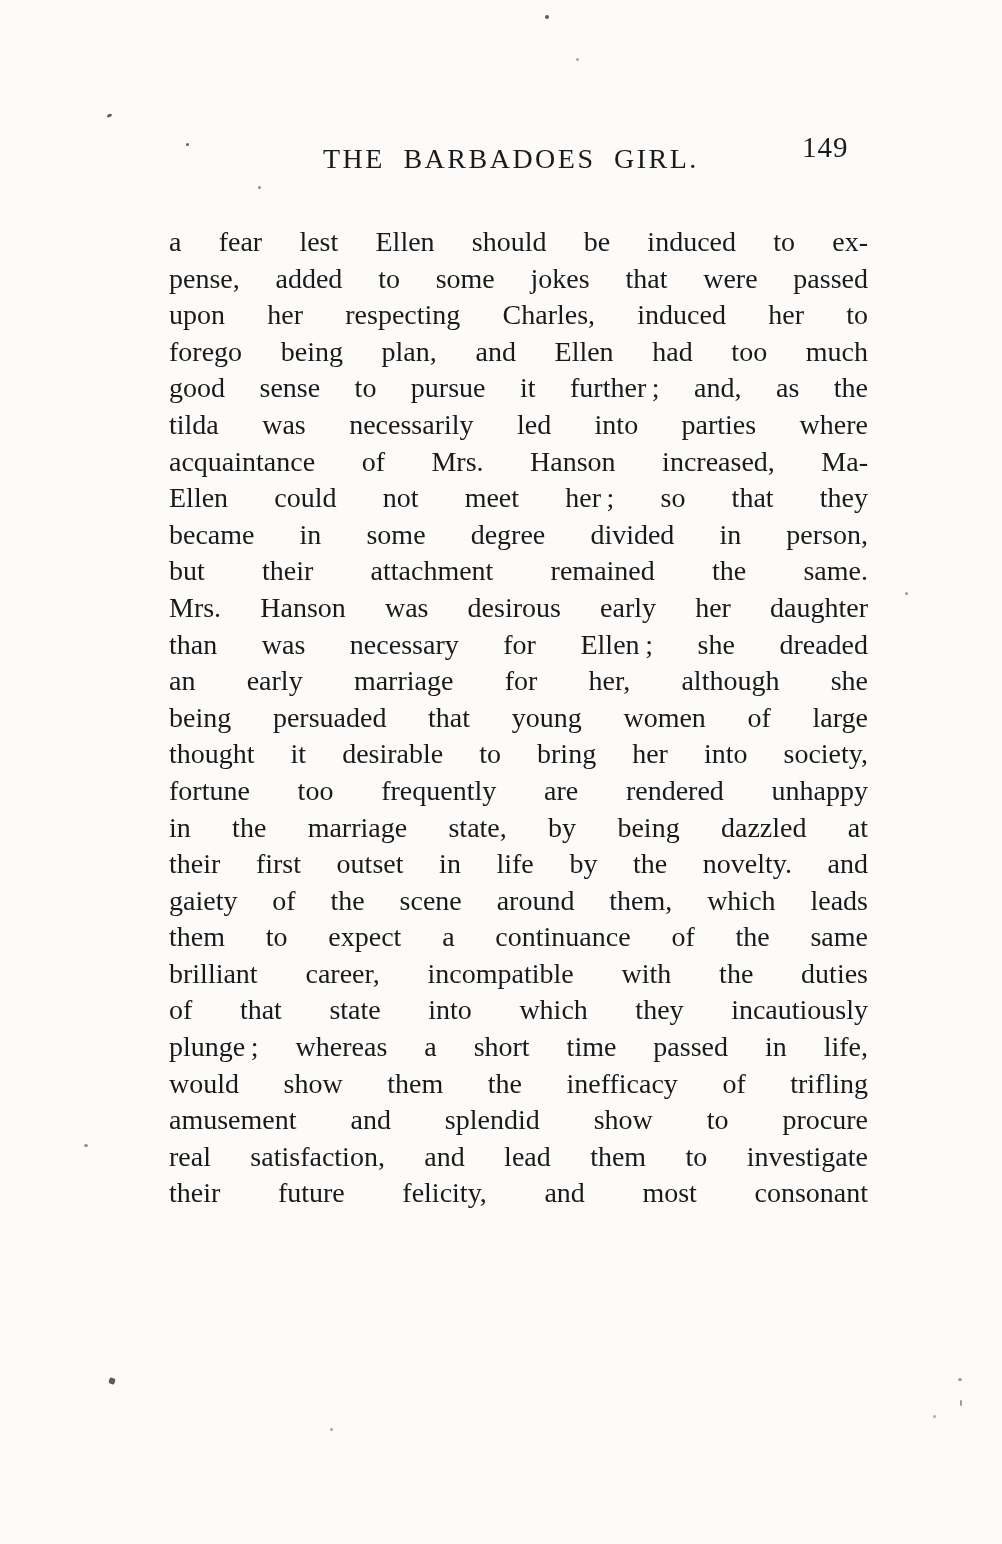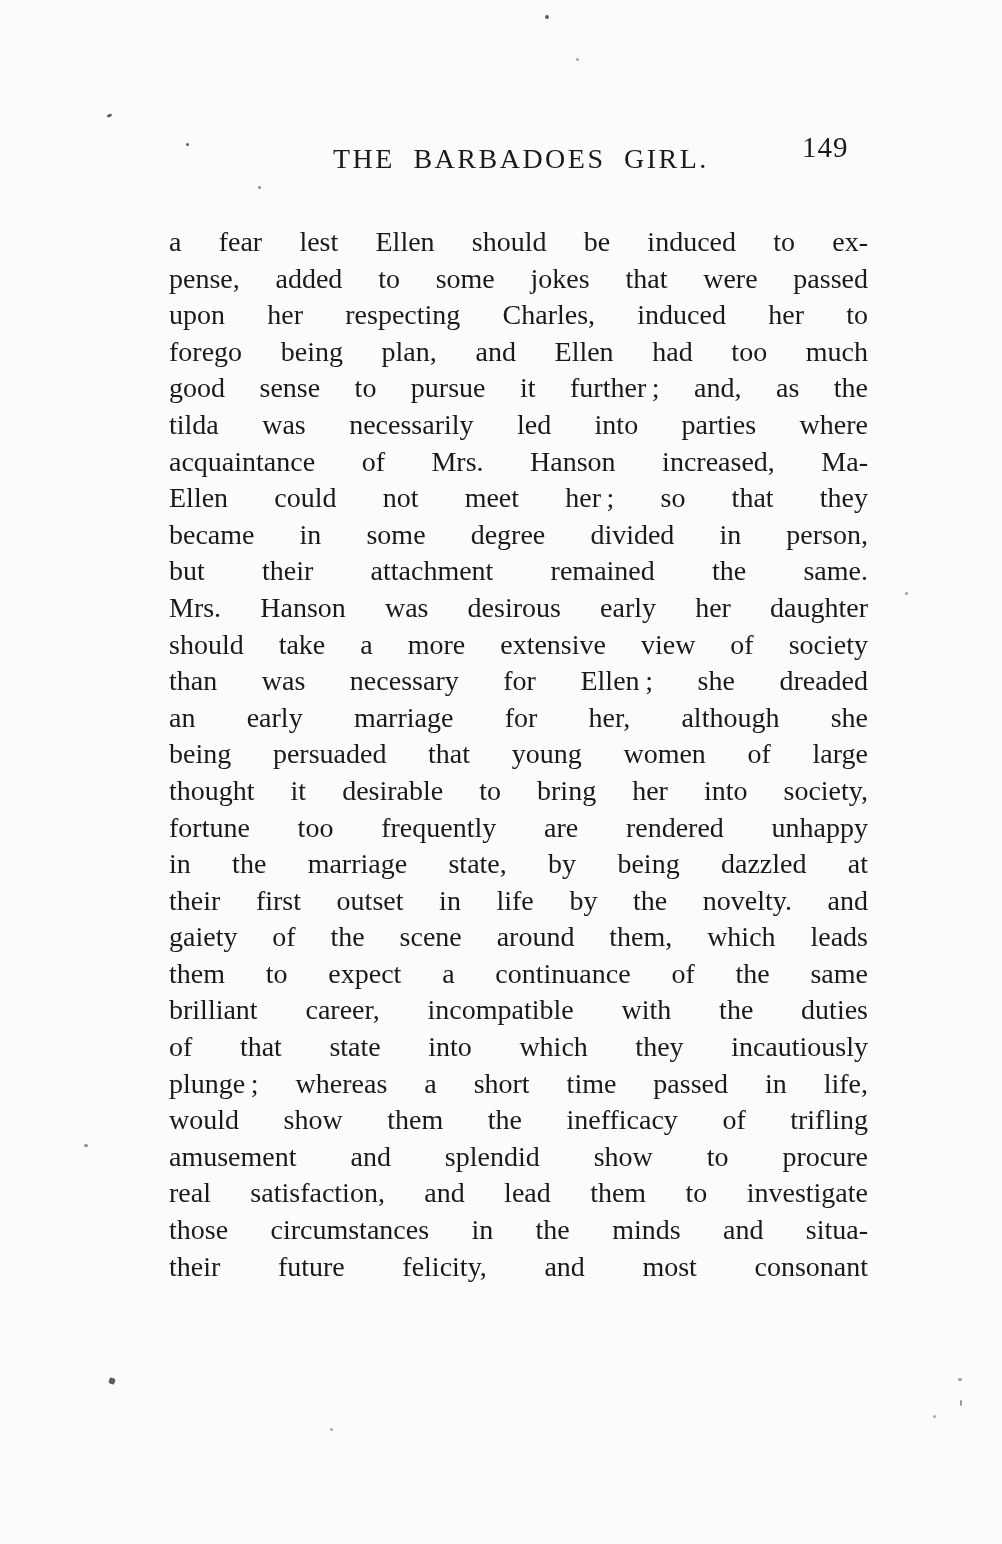--- a/index.html
+++ b/index.html
@@ -21,7 +21,7 @@
   }
   .running-title {
     position: absolute;
-    left: 333px;
+    left: 323px;
     top: 143px;
     font-size: 28px;
     letter-spacing: 2.5px;

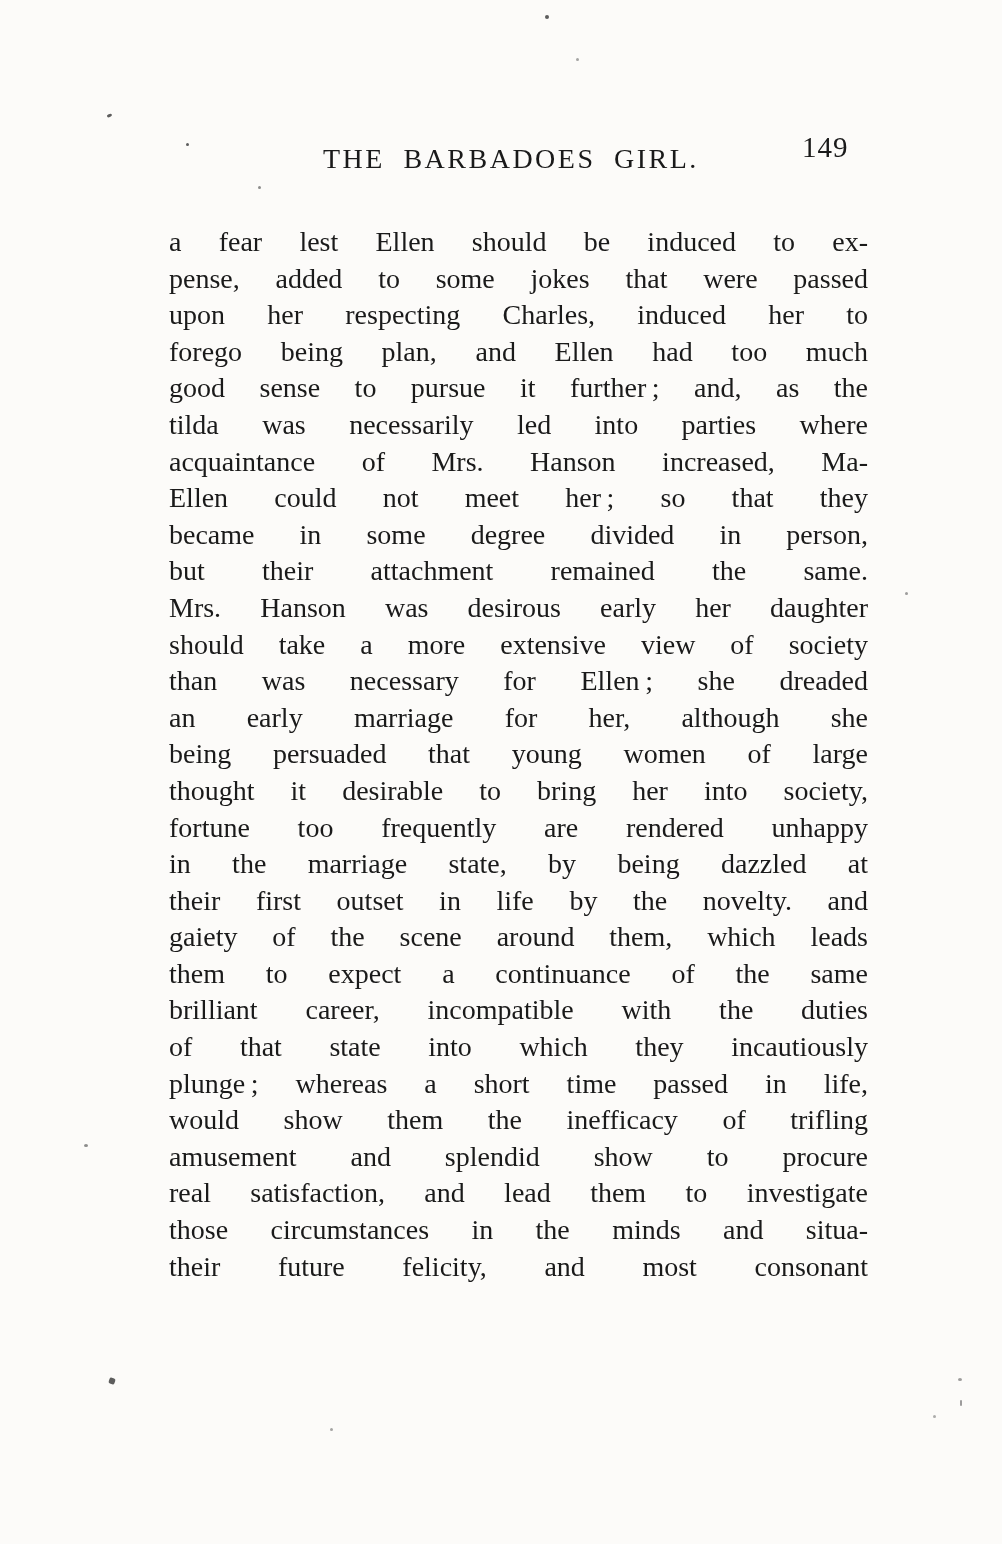--- a/index.html
+++ b/index.html
@@ -79,7 +79,6 @@
       <div class="line">became in some degree divided in person,</div>
       <div class="line">but their attachment remained the same.</div>
       <div class="line">Mrs. Hanson was desirous early her daughter</div>
-      <div class="line">should take a more extensive view of society</div>
       <div class="line">than was necessary for Ellen ; she dreaded</div>
       <div class="line">an early marriage for her, although she</div>
       <div class="line">being persuaded that young women of large</div>

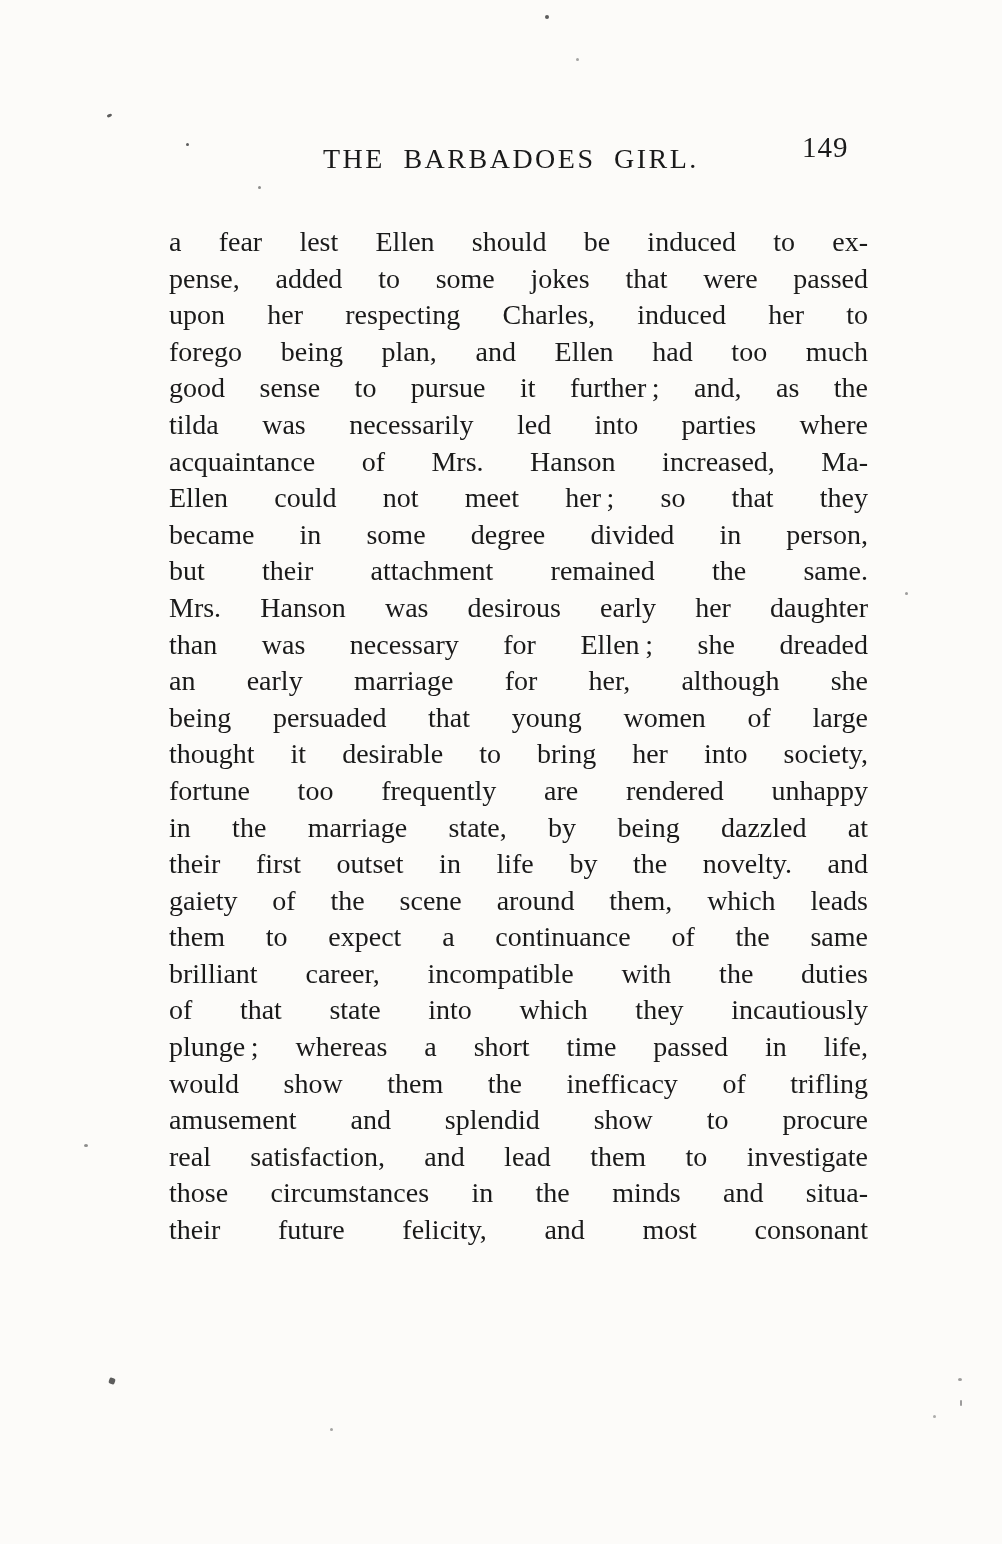--- a/index.html
+++ b/index.html
@@ -94,7 +94,6 @@
       <div class="line">would show them the inefficacy of trifling</div>
       <div class="line">amusement and splendid show to procure</div>
       <div class="line">real satisfaction, and lead them to investigate</div>
-      <div class="line">those circumstances in the minds and situa-</div>
       <div class="line">their future felicity, and most consonant</div>
     </div>
 

